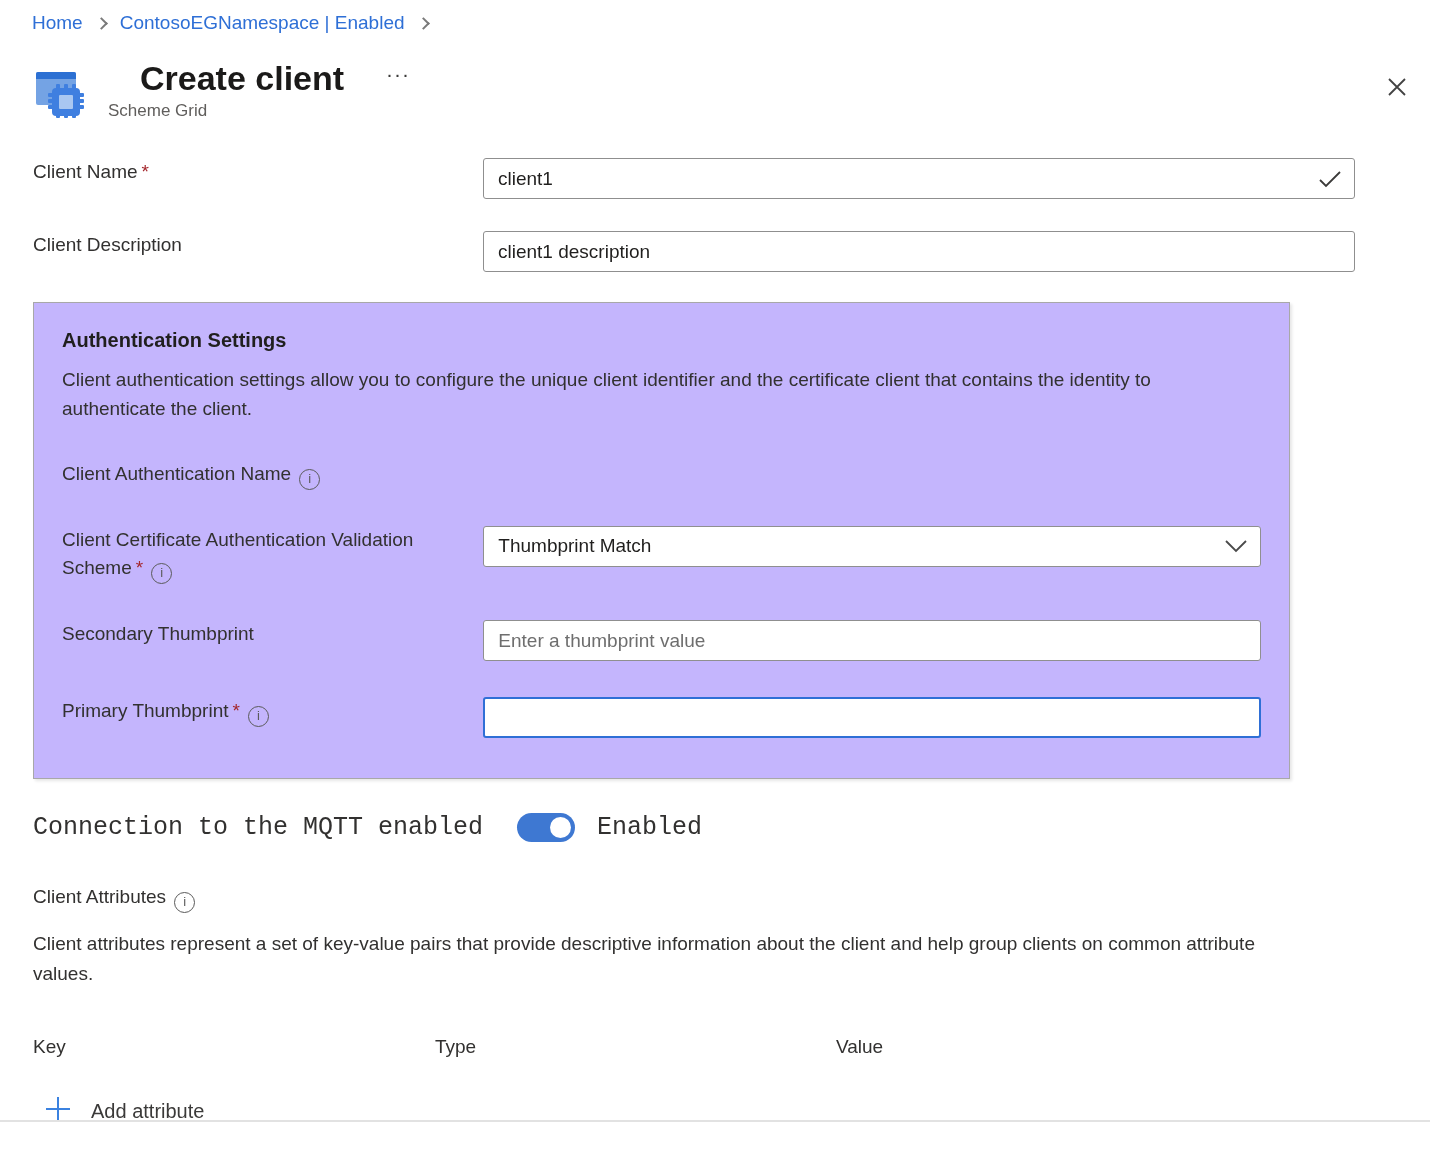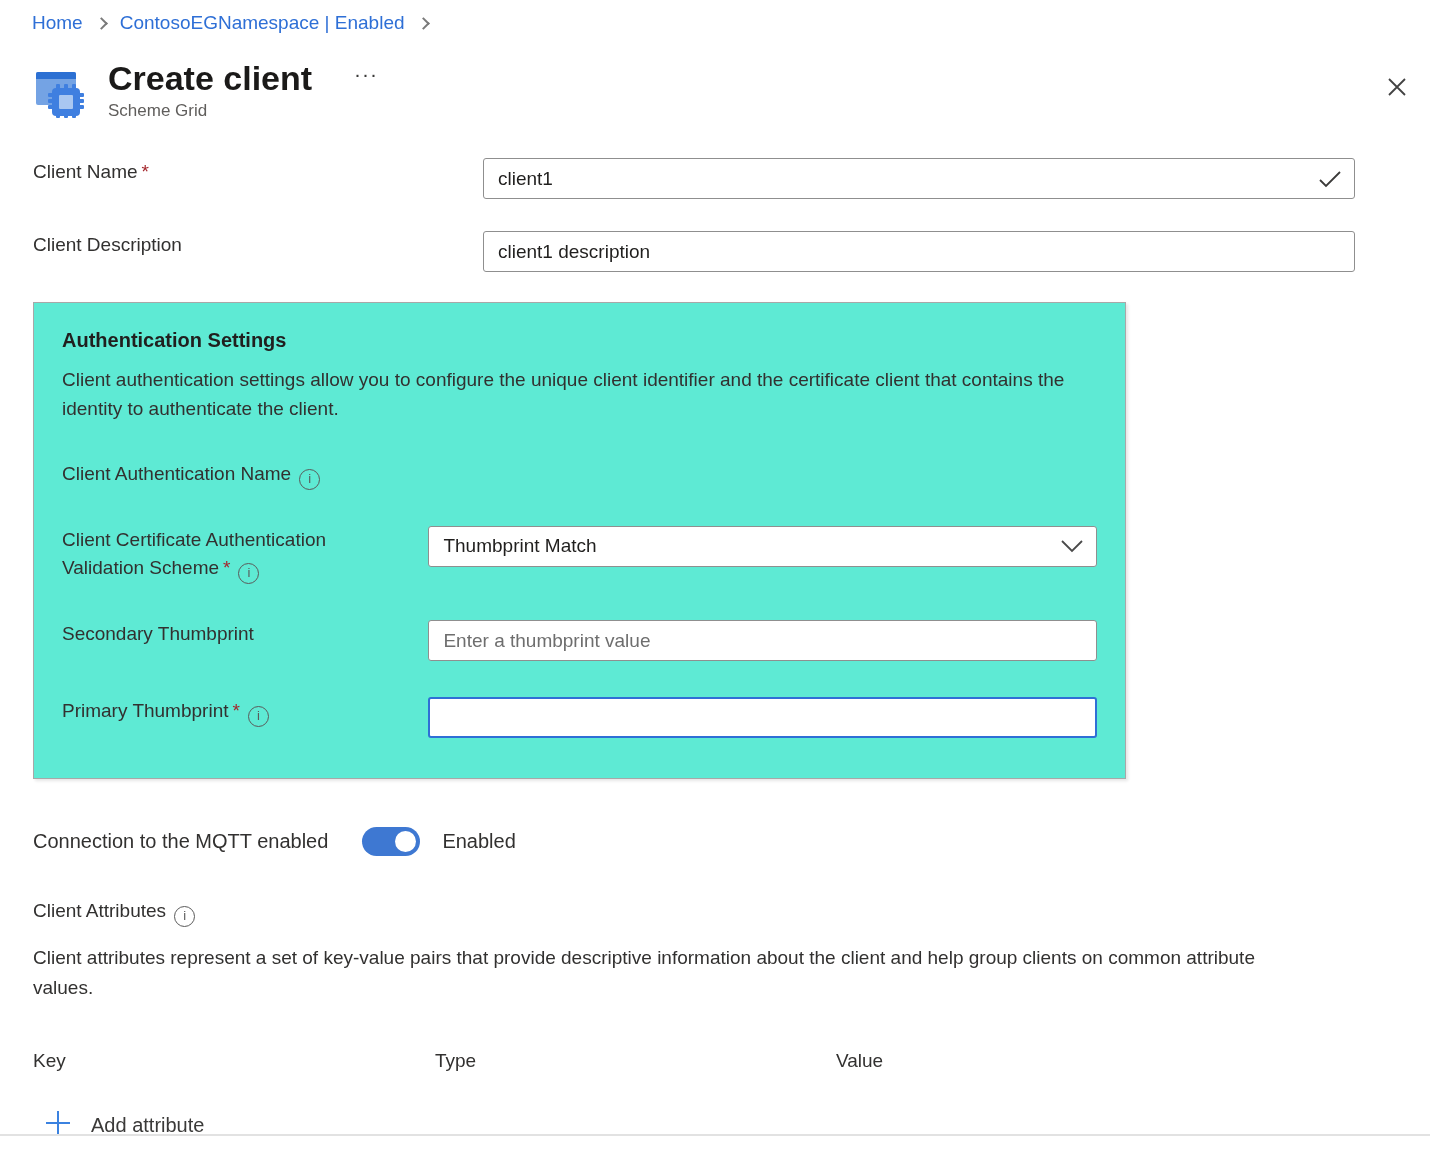--- a/index.html
+++ b/index.html
@@ -23,7 +23,7 @@
   
   .header { display: flex; align-items: flex-start; margin: 26px 0 0 30px; position: relative; }
   .app-icon { width: 64px; height: 64px; flex: 0 0 64px; margin-right: 14px; margin-top: 2px; }
-  .title-row { display: flex; align-items: flex-start; }
+  .title-row { display: flex; align-items: flex-start; margin-left: 32px; }
   .page-title { font-size: 34px; font-weight: 700; color: #1b1a19; line-height: 1.1; }
   .more-button {
     background: none; border: none; cursor: pointer;

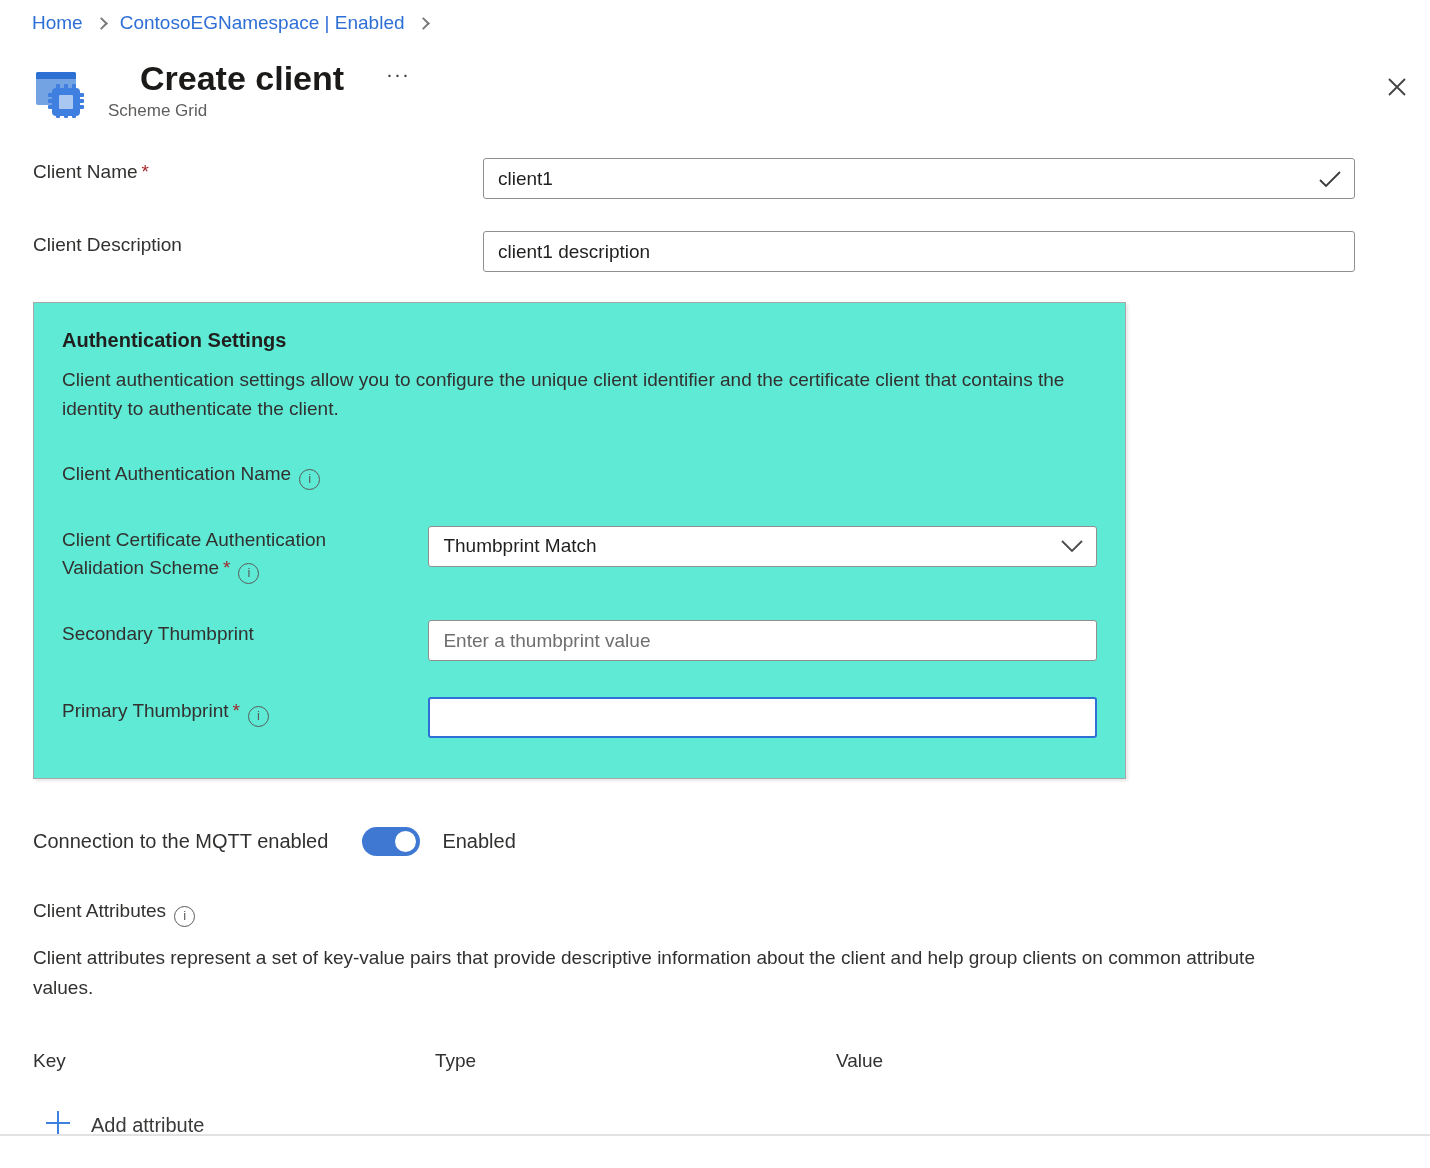--- a/index.html
+++ b/index.html
@@ -58,8 +58,8 @@
 
   
   .auth-box {
-    margin: 30px 0 0 33px; width: 1093px;
-    border: 1px solid #a8a8a8; background: #5eead4;
+    margin: 30px 0 0 33px; width: 1257px;
+    border: 1px solid #a8a8a8; background: #c4b5fd;
     box-shadow: 2px 2px 3px rgba(0,0,0,0.10);
     padding: 26px 28px 40px 28px;
   }

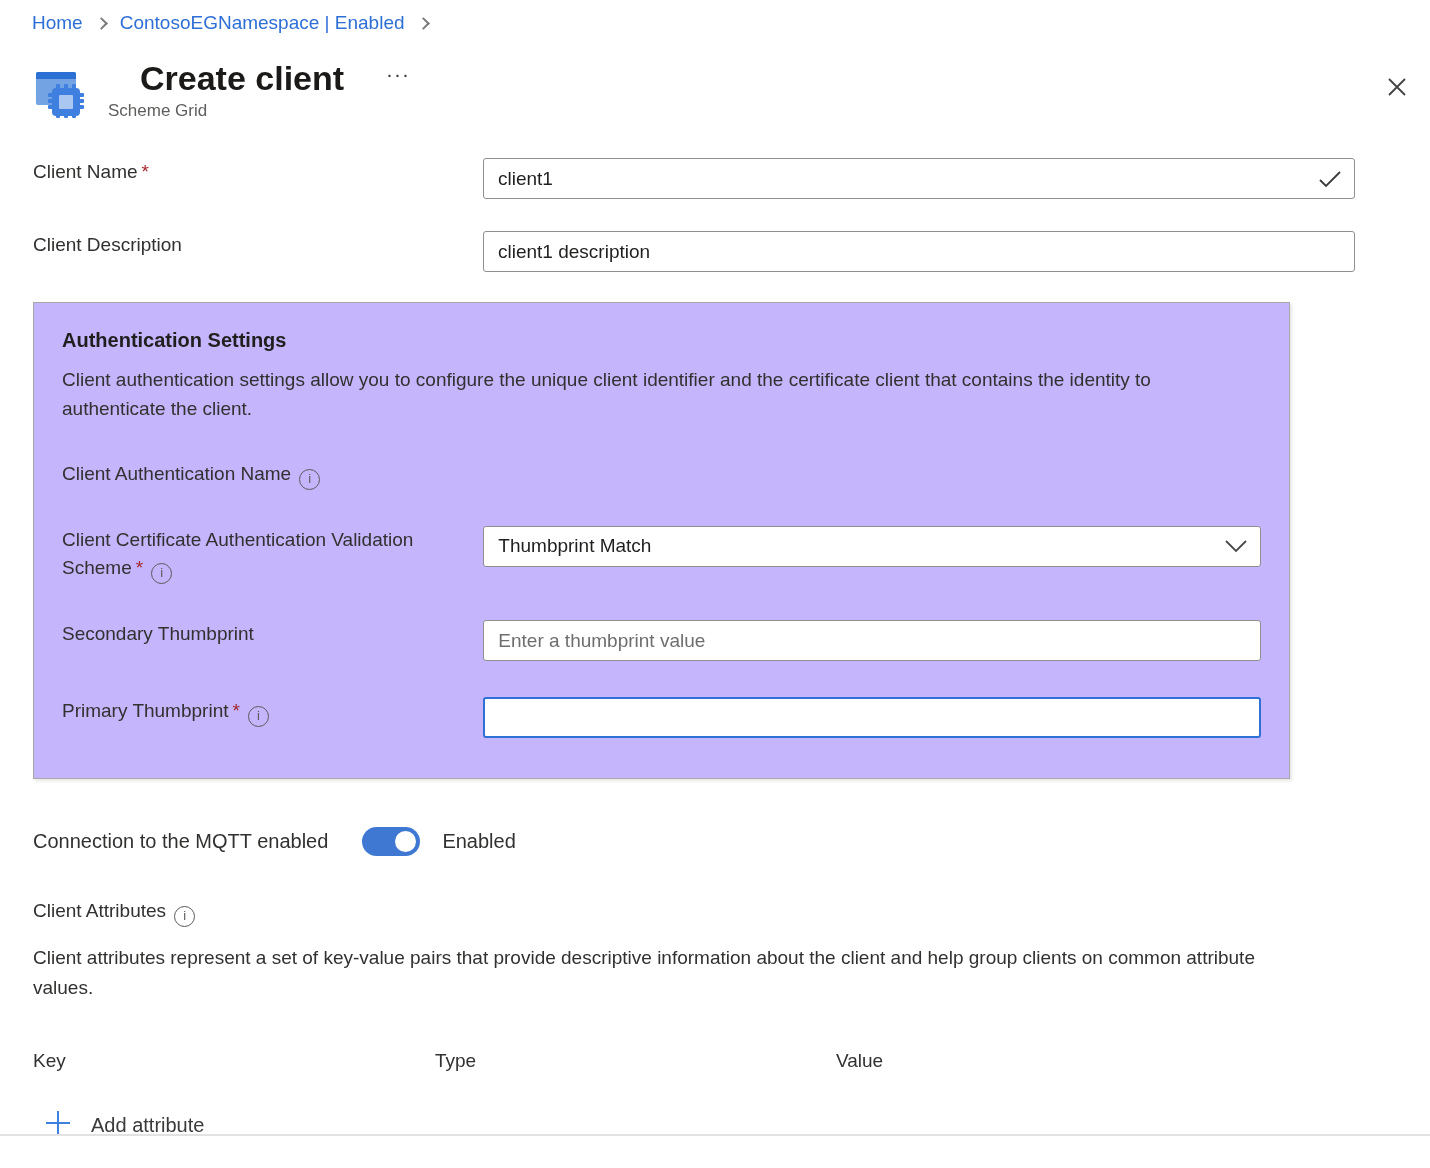--- a/index.html
+++ b/index.html
@@ -71,7 +71,7 @@
   .select-box { display: flex; align-items: center; cursor: pointer; user-select: none; }
 
   
-  .toggle-row { display: flex; align-items: center; margin: 48px 0 0 33px; font-size: 20px; }
+  .toggle-row { display: flex; align-items: center; margin: 34px 0 0 33px; font-size: 25px; font-family: Liberation Mono, monospace; }
   .toggle {
     width: 58px; height: 29px; border-radius: 15px; background: #3e78d2;
     margin-left: 34px; position: relative; cursor: pointer;

